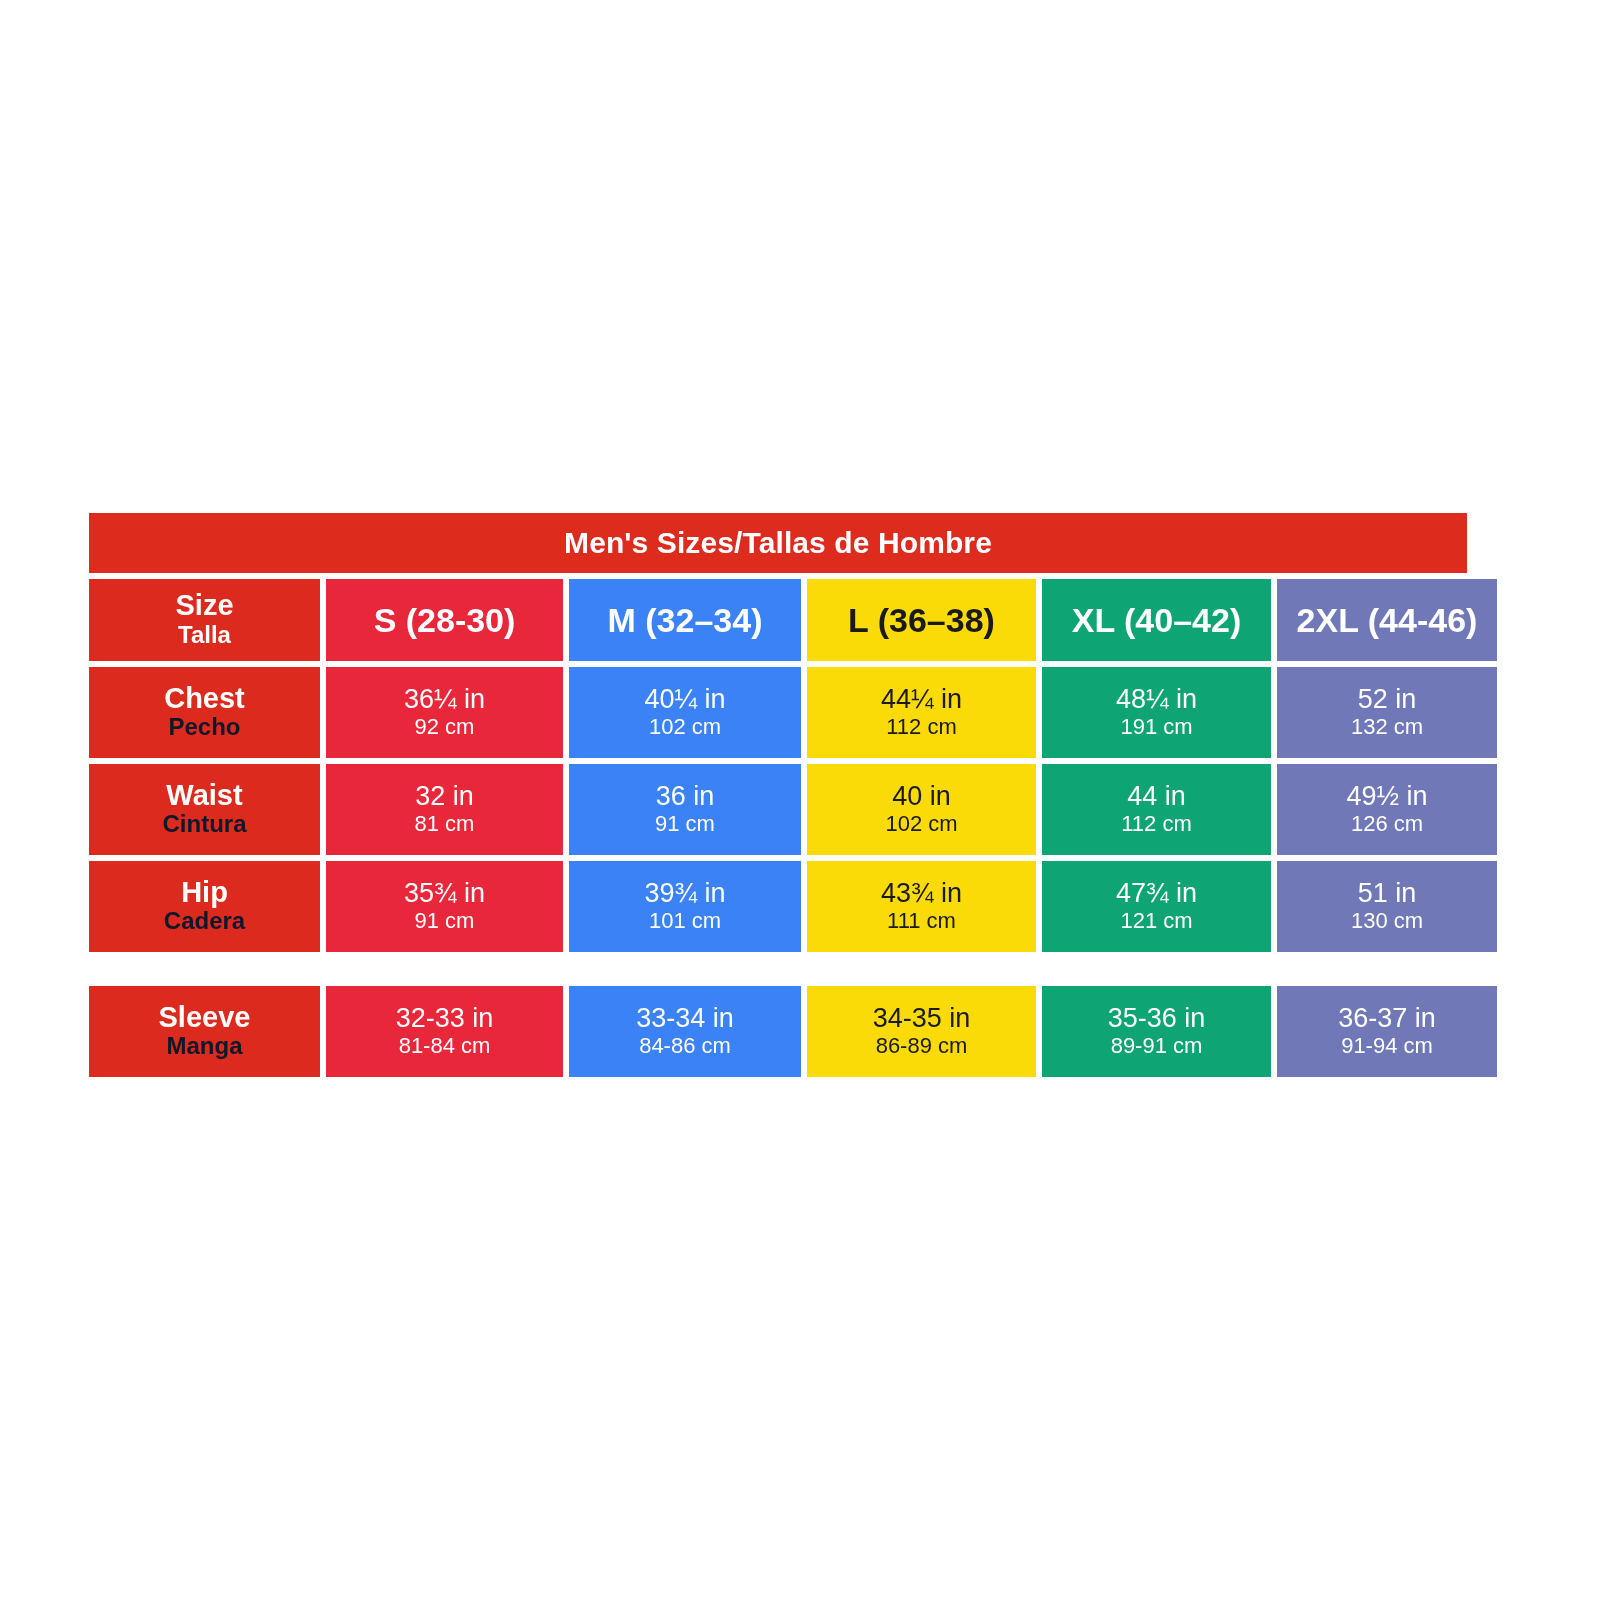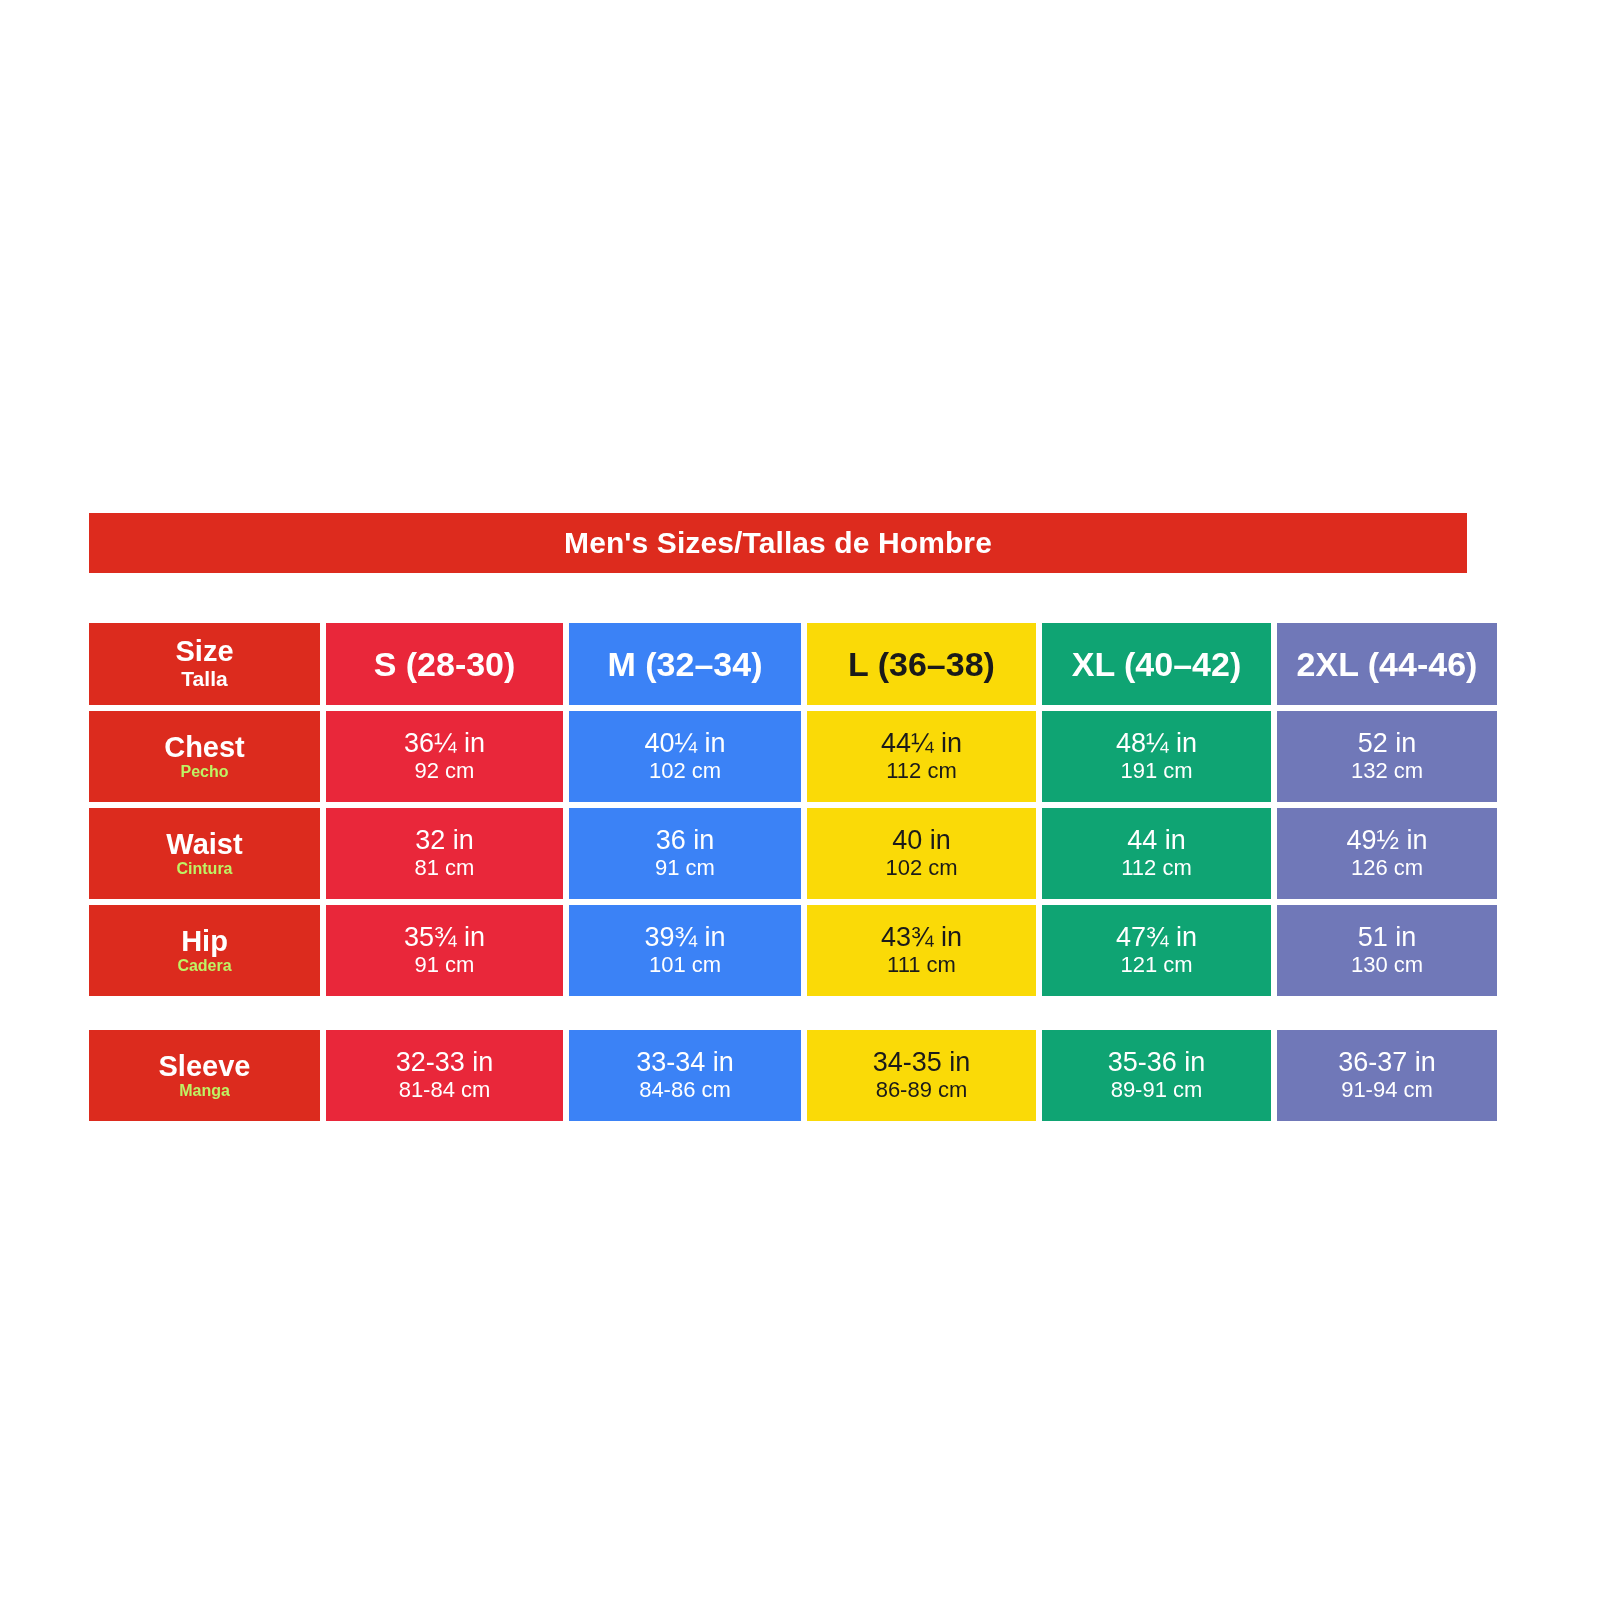--- a/index.html
+++ b/index.html
@@ -61,7 +61,6 @@
   .row-head {
     height: 82px;
     padding: 4px 2px;
-    margin-top: 44px;
   }
   .hdr-label-cell {
     background: #dc2b1e;

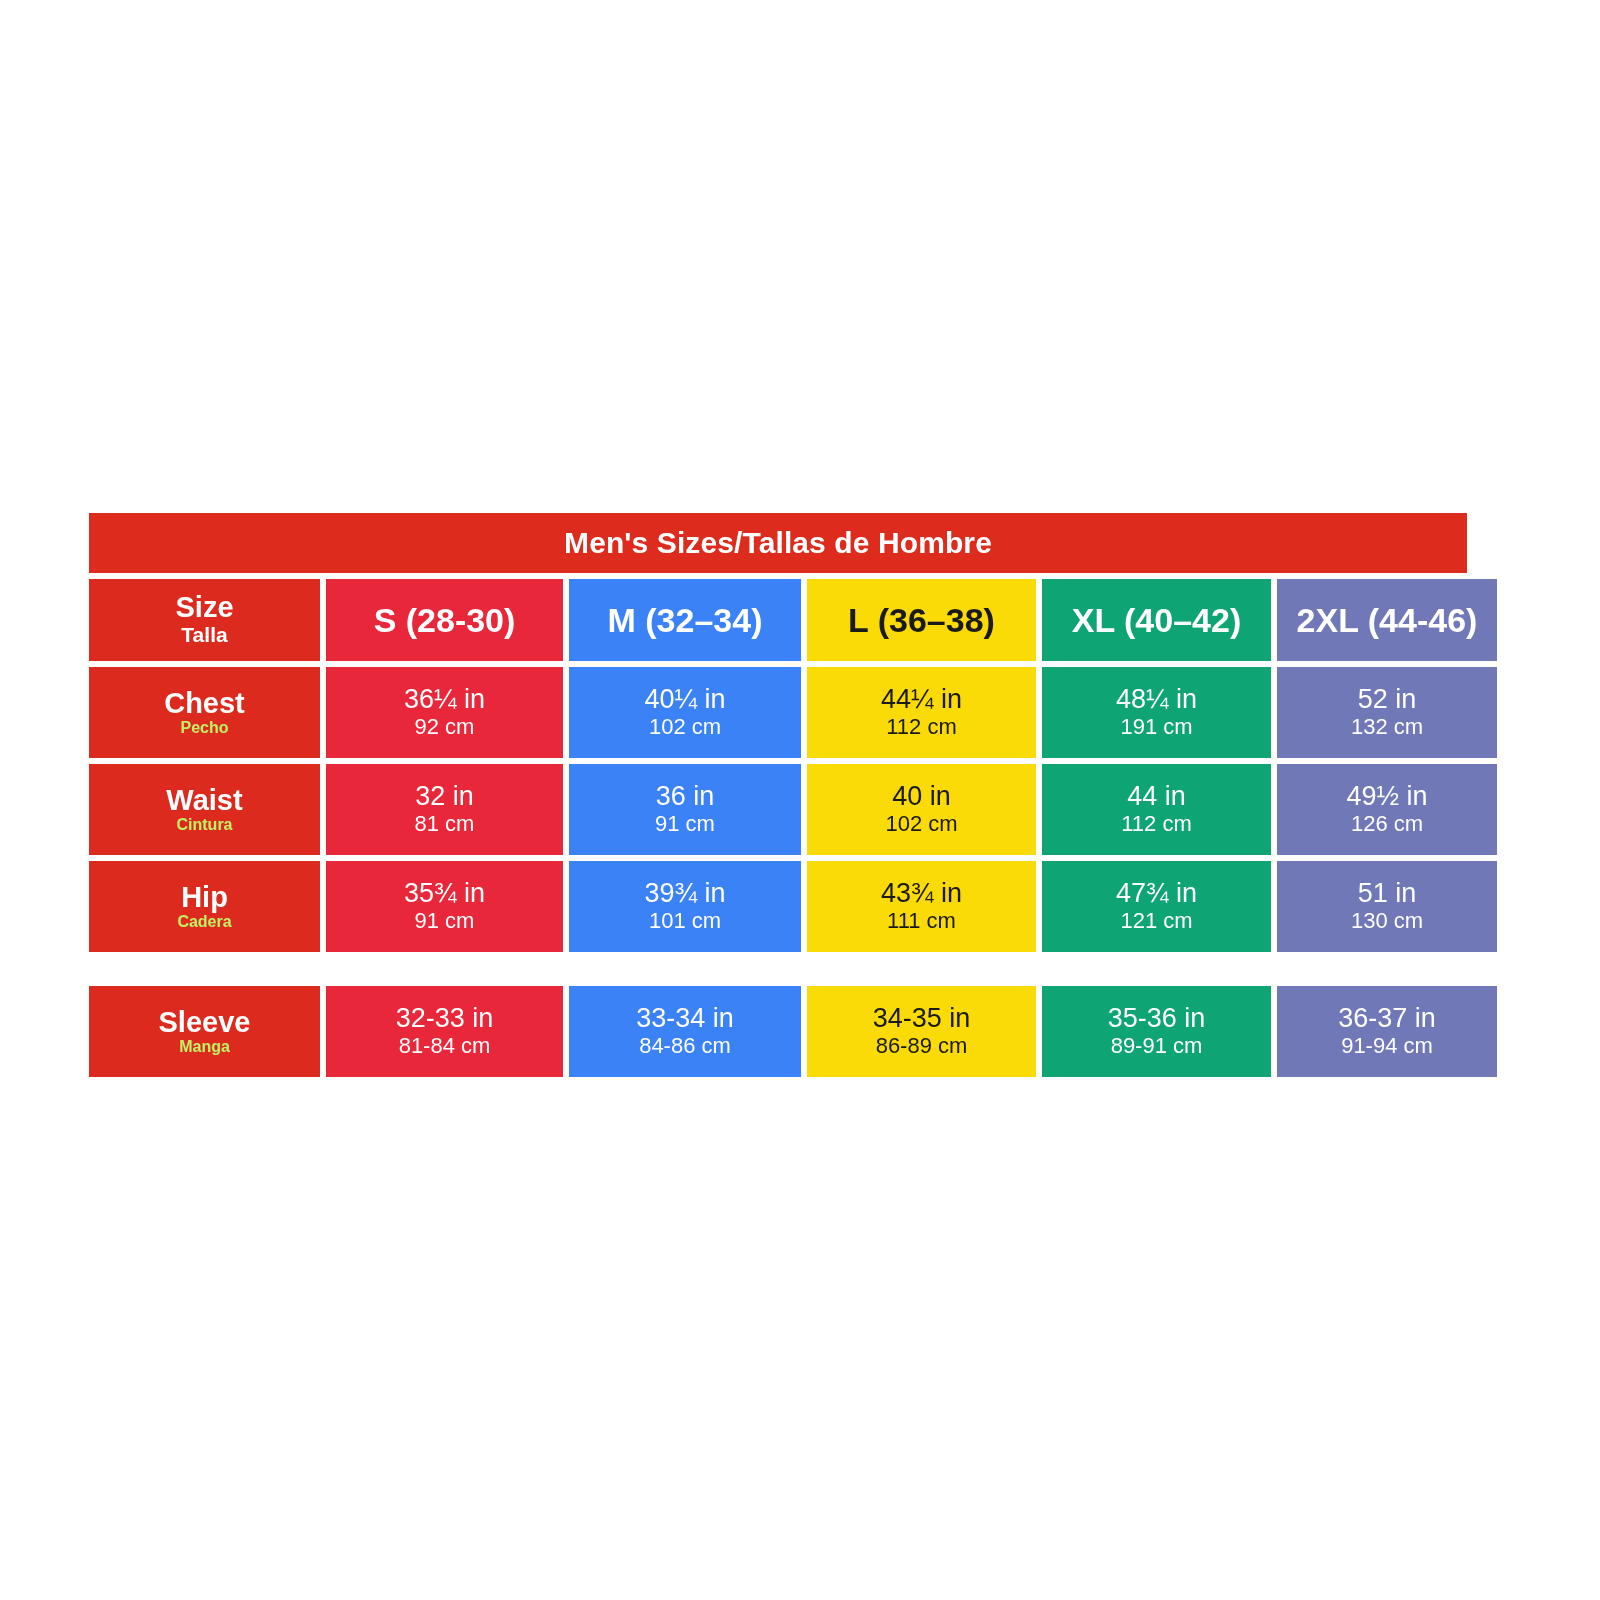--- a/index.html
+++ b/index.html
@@ -74,7 +74,7 @@
   .hdr-label-cell .lbl-es {
     color: #ffffff;
     font-weight: bold;
-    font-size: 21px;
+    font-size: 24px;
     line-height: 1.15;
   }
   .hdr-size-cell .size-name {

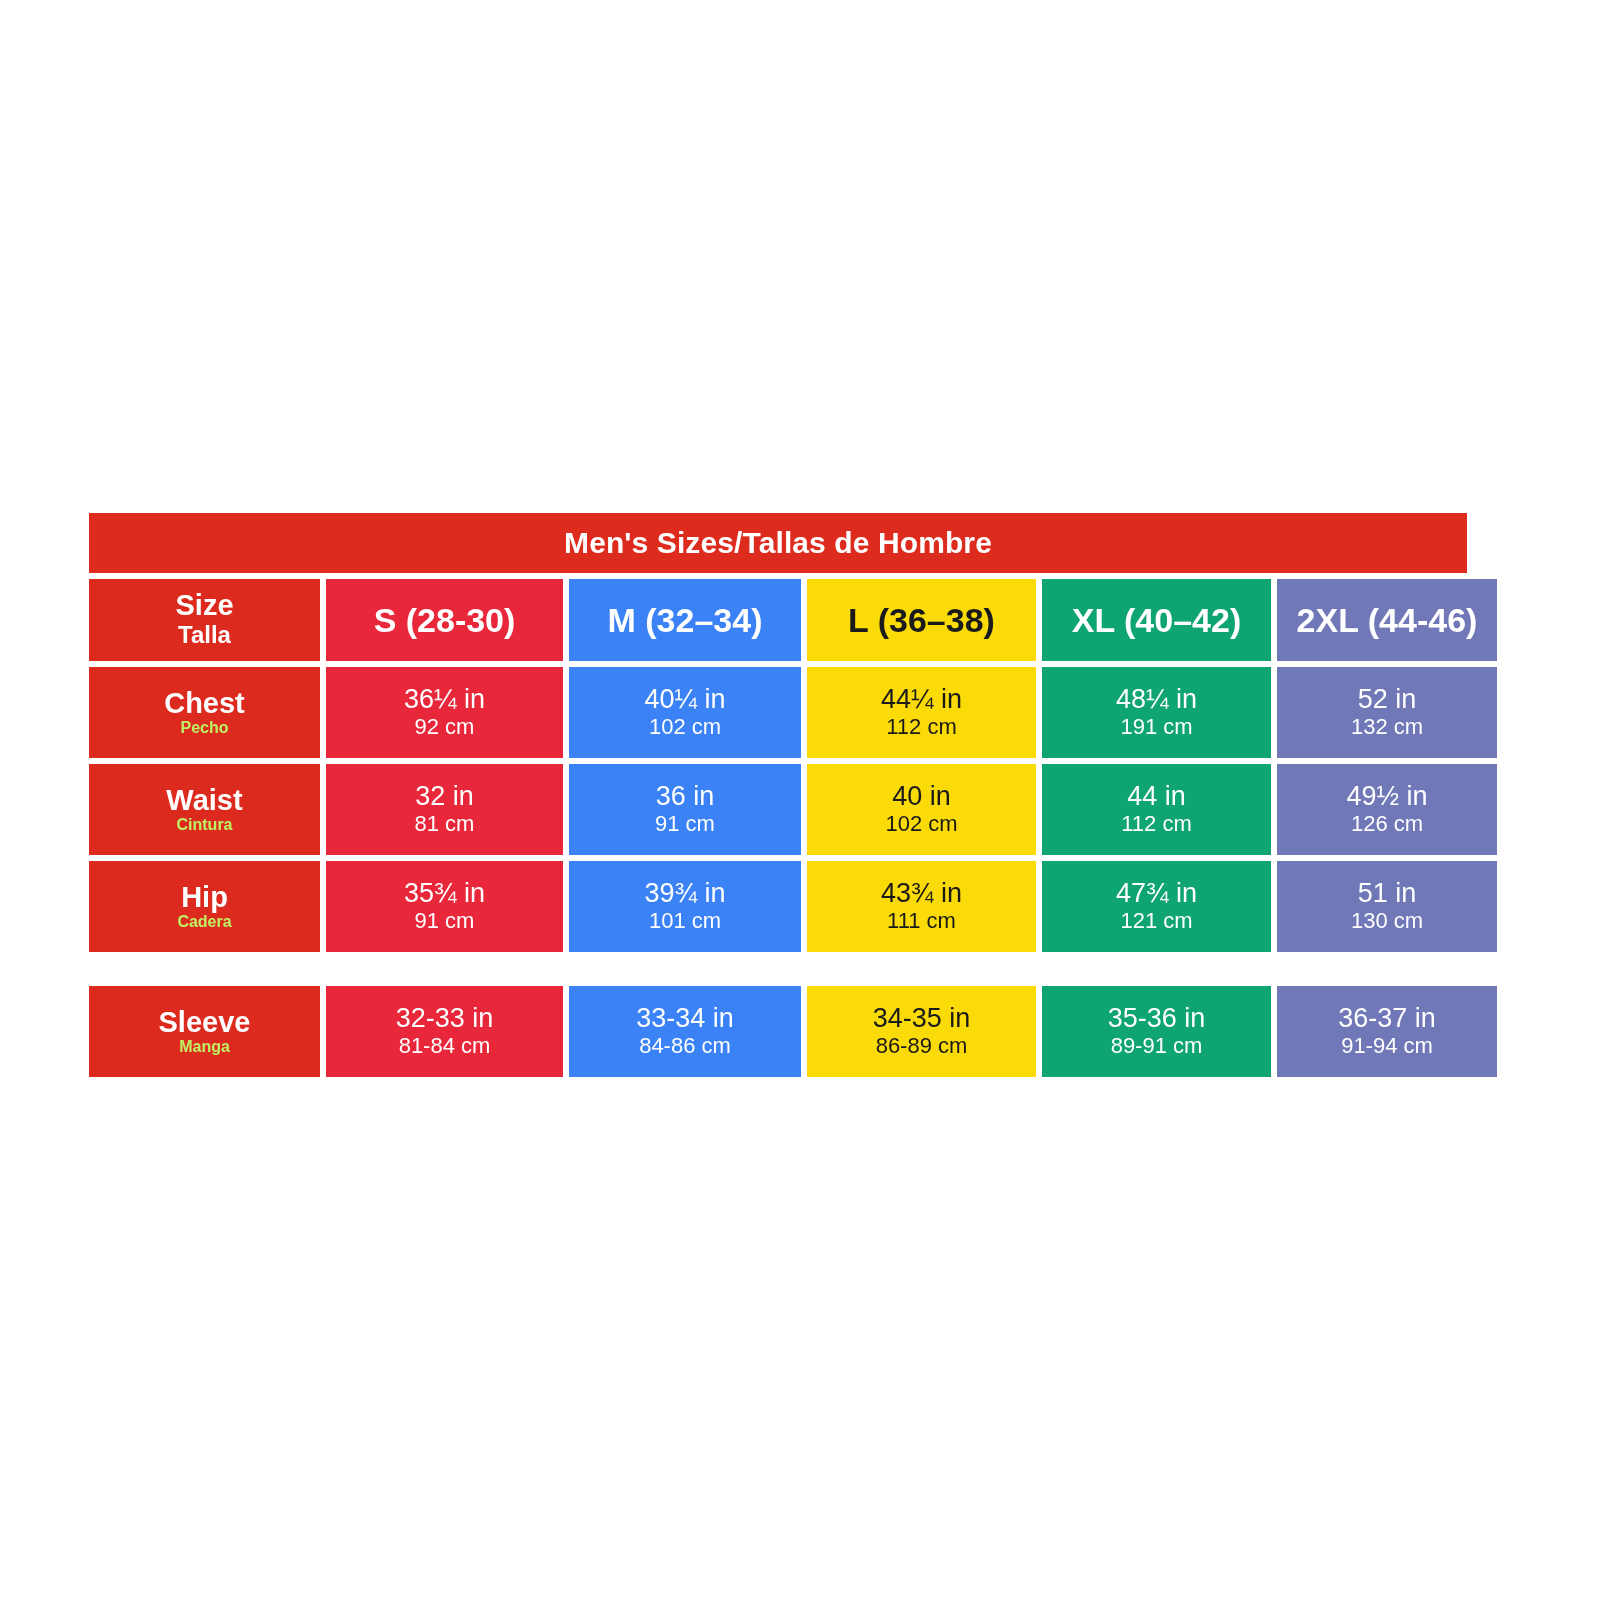--- a/index.html
+++ b/index.html
@@ -102,9 +102,9 @@
     line-height: 1.05;
   }
   .lbl-cell .lbl-es {
-    color: #bef264;
-    font-weight: bold;
-    font-size: 16px;
+    color: #0f172a;
+    font-weight: bold;
+    font-size: 24px;
     line-height: 1.2;
   }
   .val-in {

